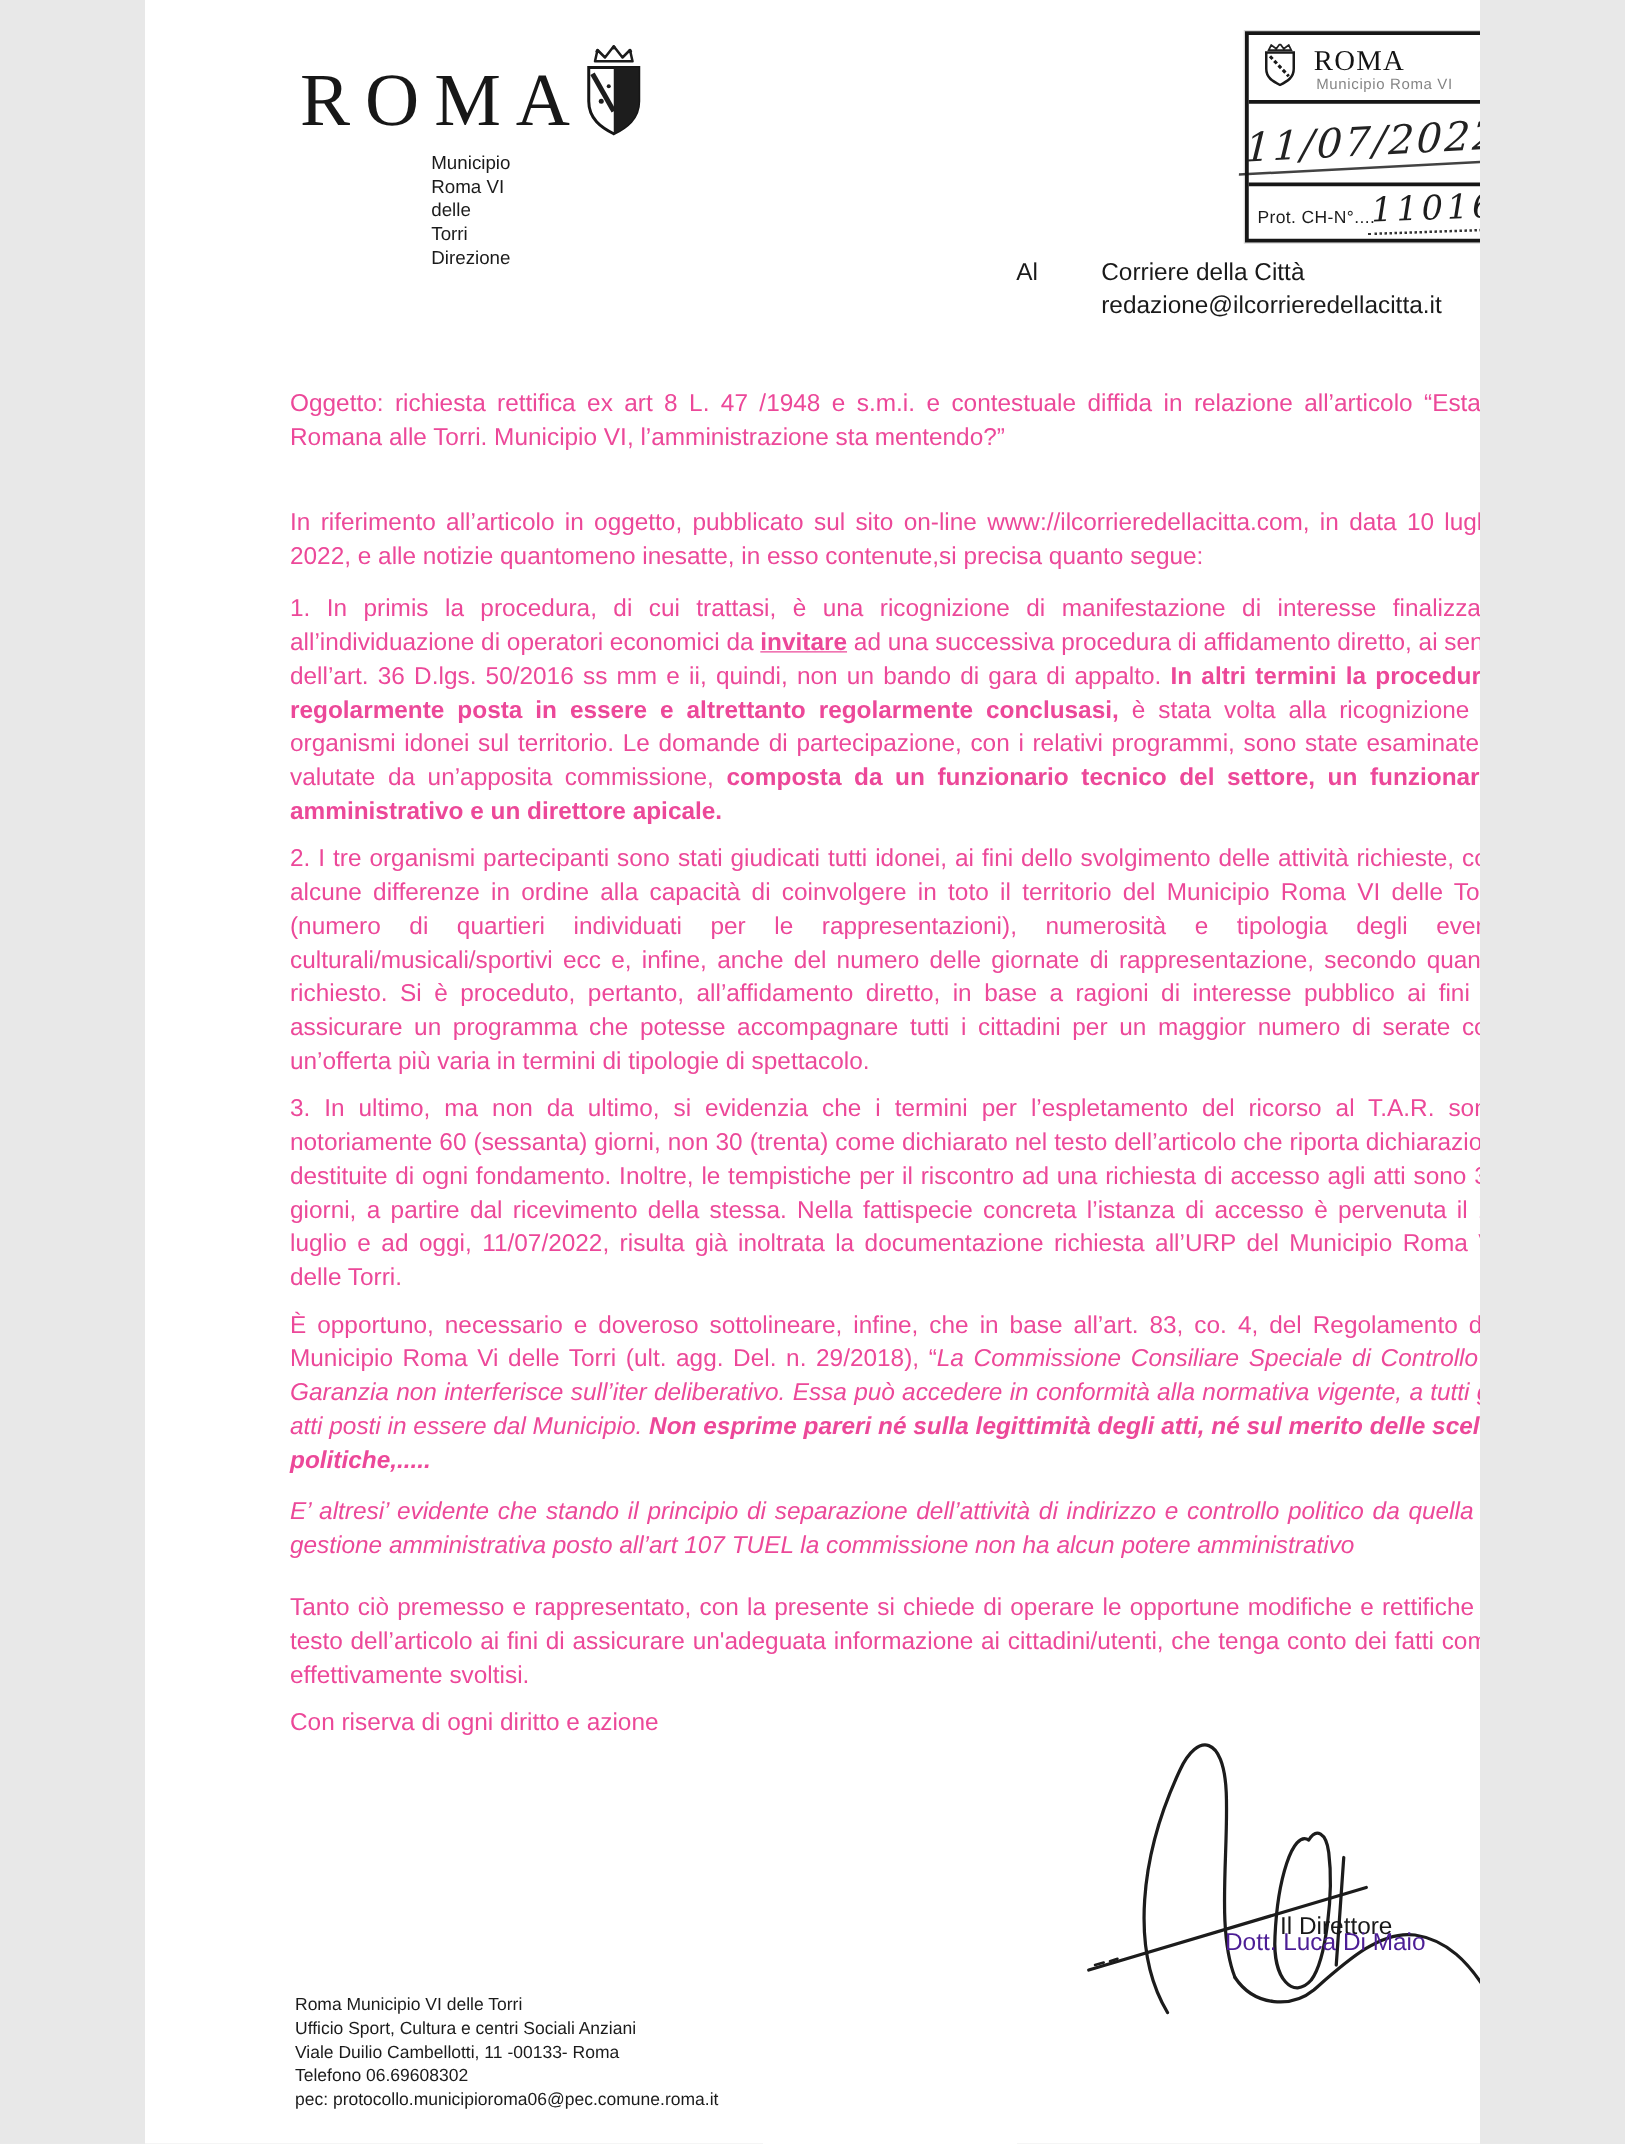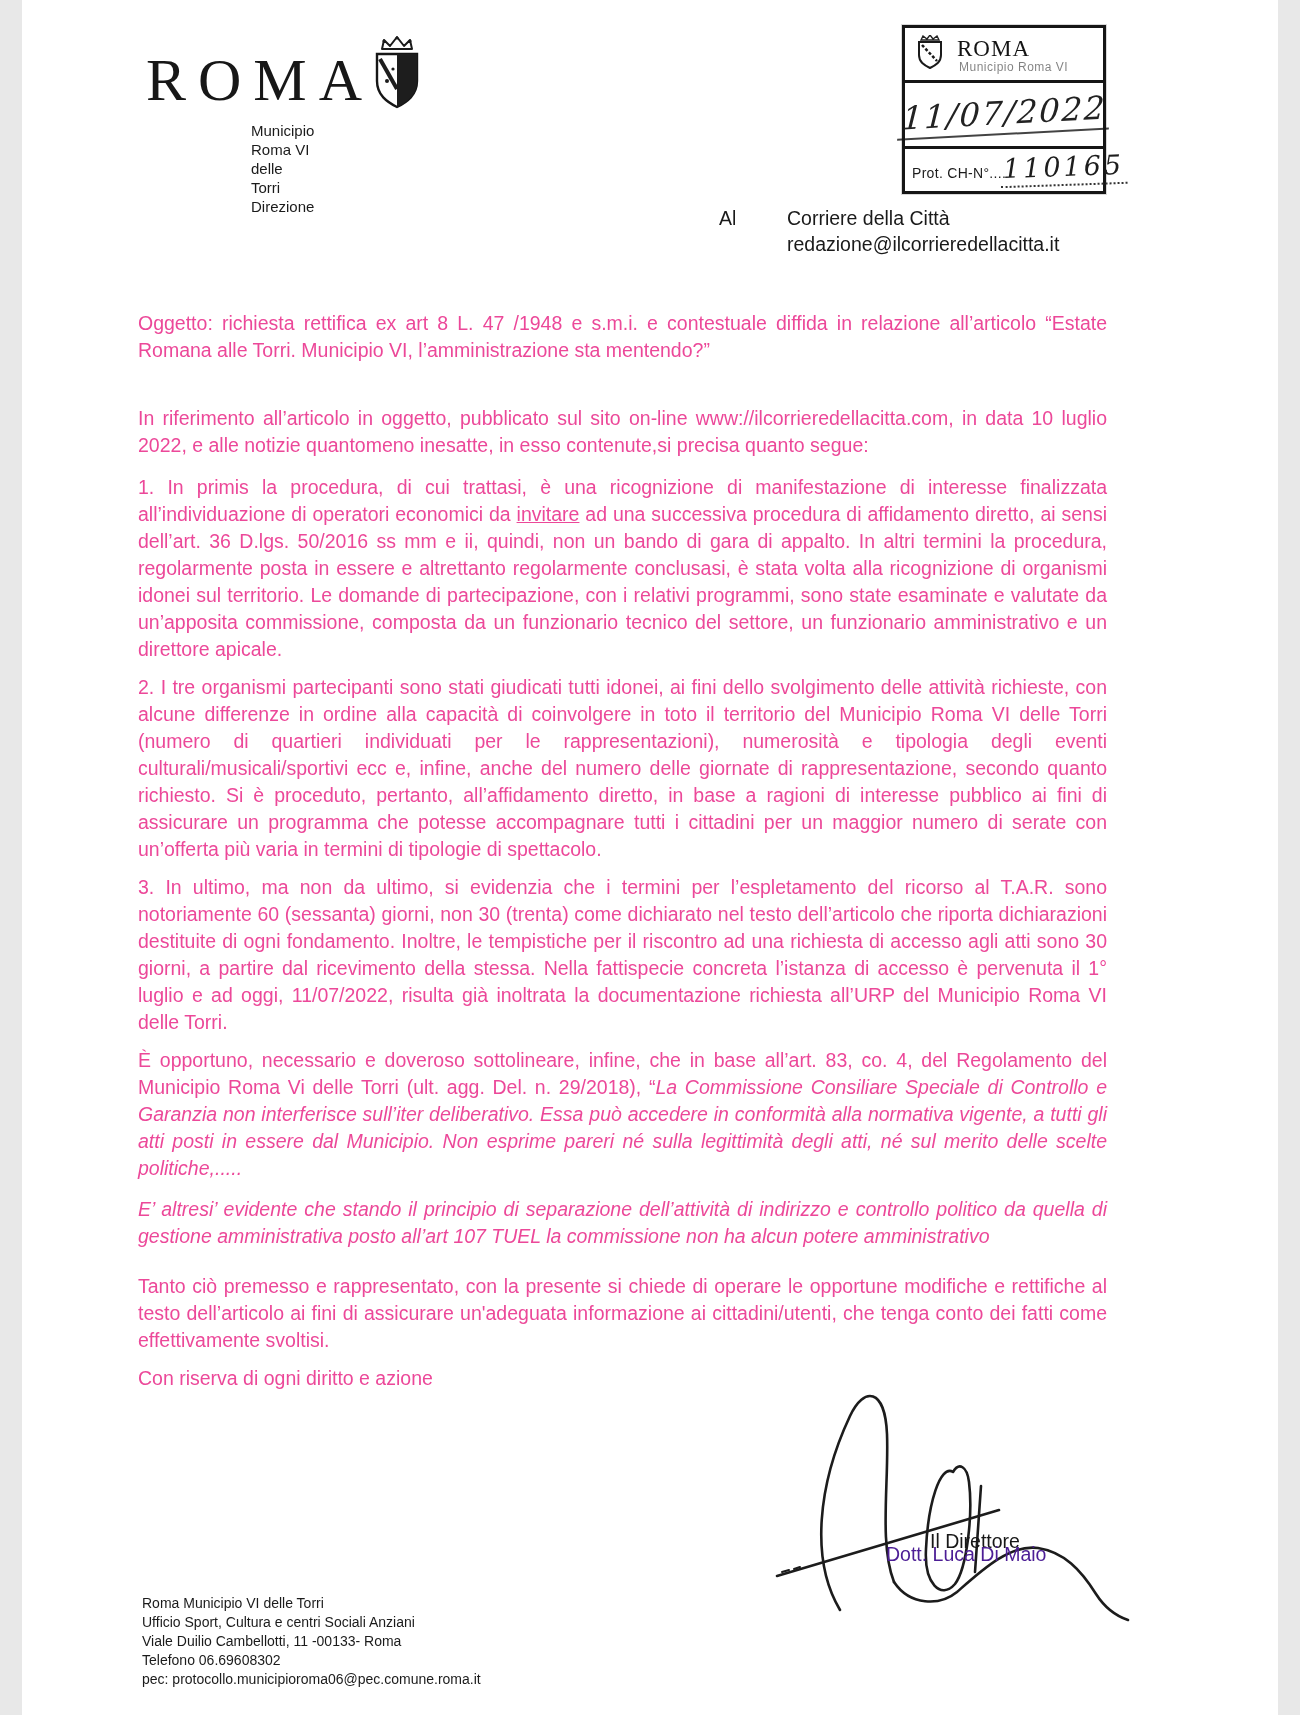--- a/index.html
+++ b/index.html
@@ -4,7 +4,7 @@
 <style>
   html,body{margin:0;padding:0;background:#e8e8e8;}
   .page{
-    position:relative;width:1256px;height:1715px;background:#ffffff;
+    position:relative;width:1068px;height:1715px;background:#ffffff;
     margin:0 auto;font-family:"Liberation Sans",sans-serif;color:#1a1a1a;
     overflow:hidden;
   }

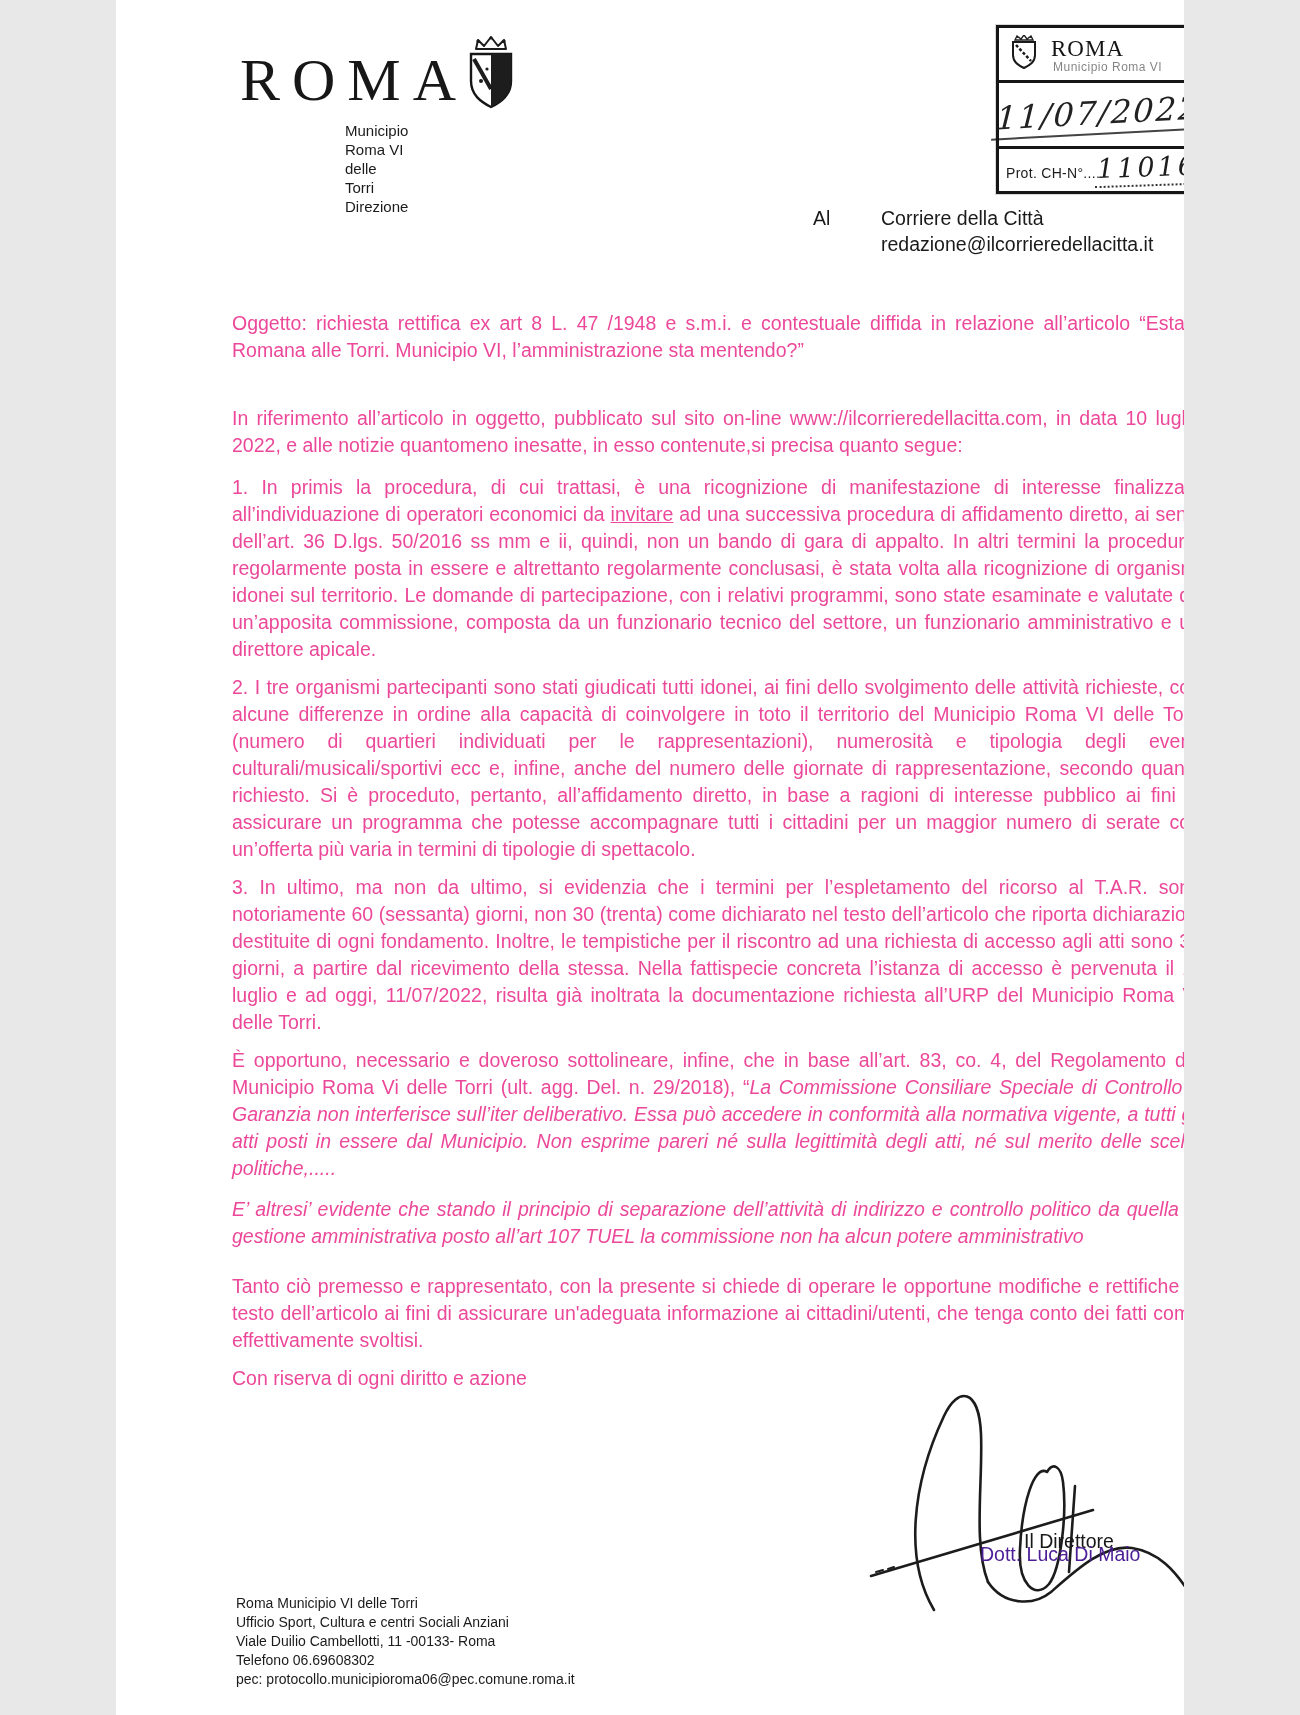--- a/index.html
+++ b/index.html
@@ -55,7 +55,7 @@
   .body-text p.intro{margin-bottom:15px;}
   .body-text p.para-regolamento{margin-bottom:14px;}
   .body-text p.para-altresi{margin-bottom:23px;}
-  .r-b{font-weight:normal;}
+  .r-b{font-weight:bold;}
   .r-i{font-style:italic;}
   .r-u{text-decoration:underline;}
   

